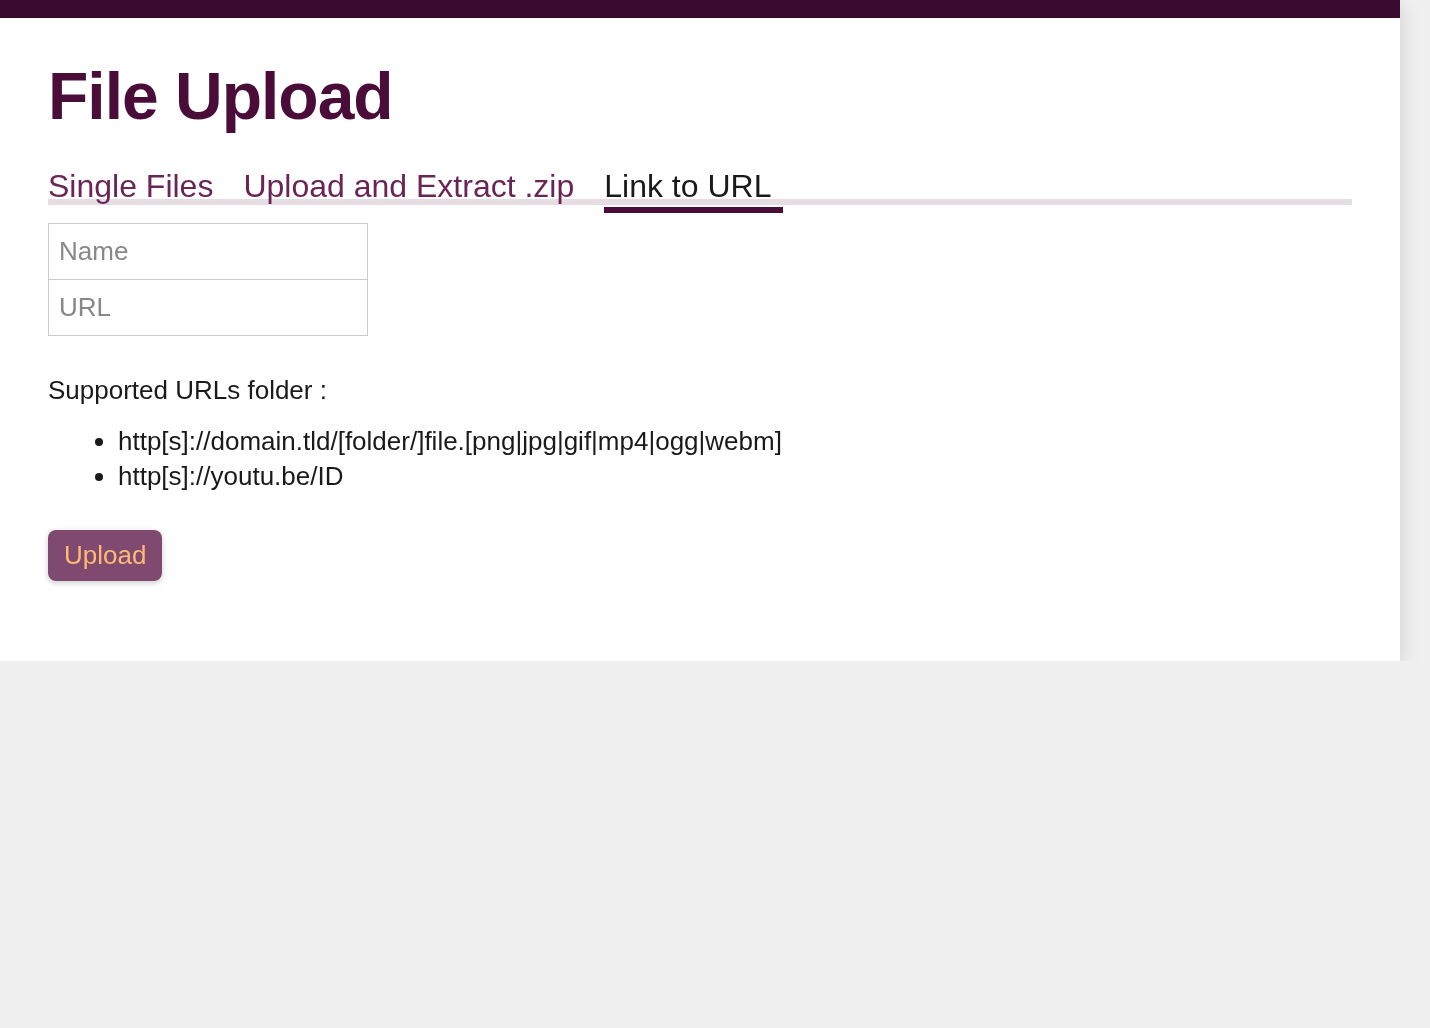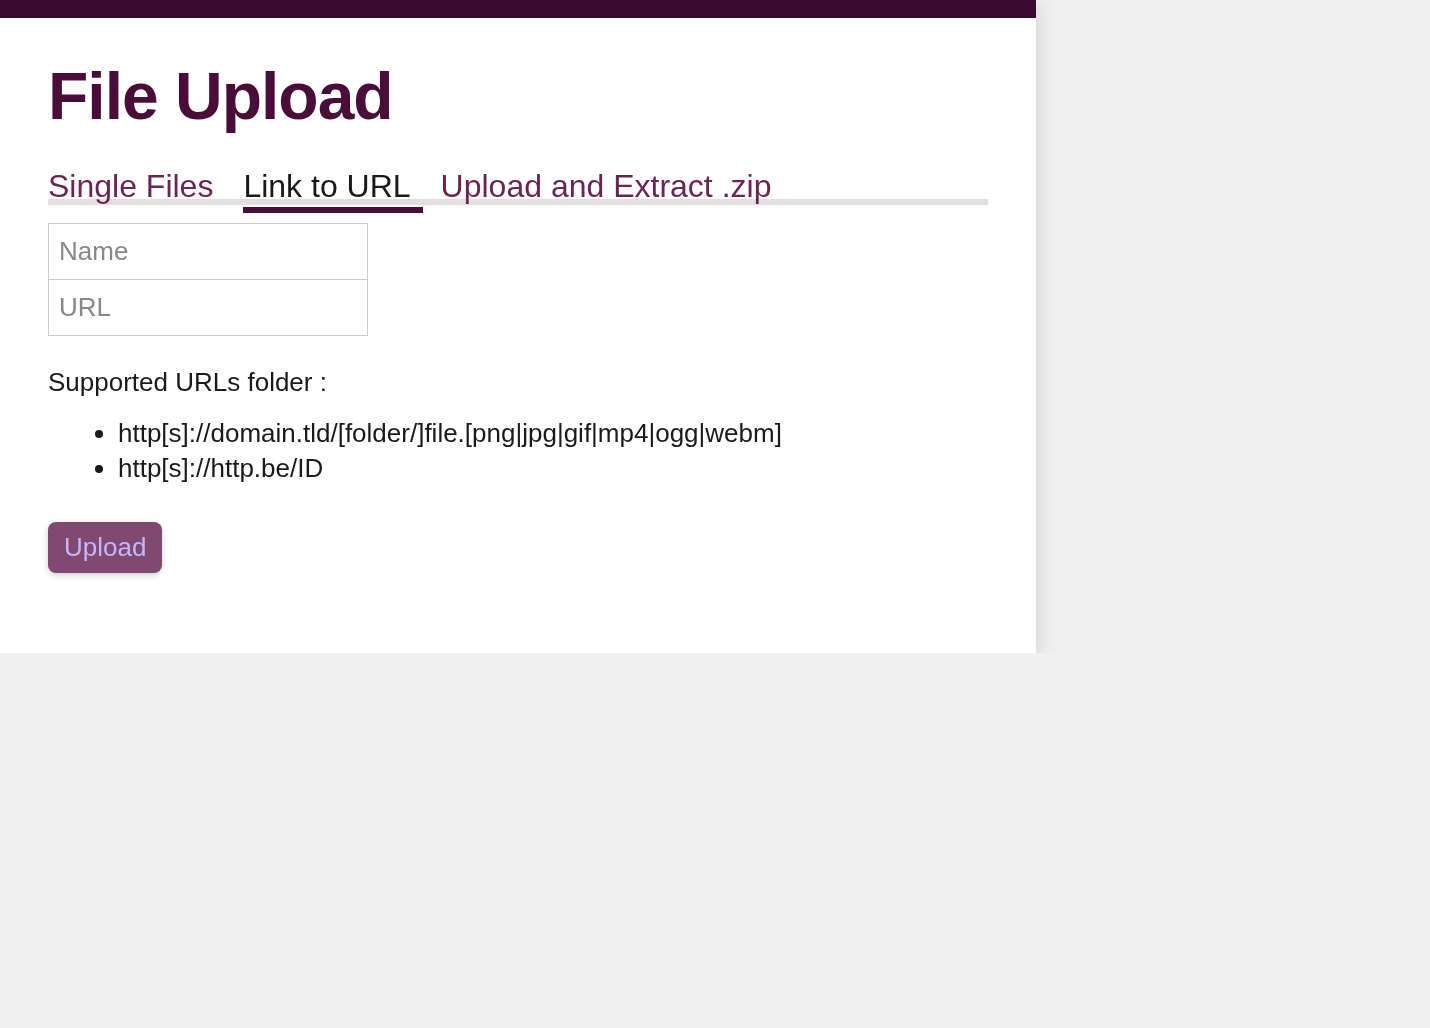--- a/index.html
+++ b/index.html
@@ -15,7 +15,7 @@
     }
     
     .window {
-      width: 1036px;
+      width: 1400px;
       background: #fff;
       box-shadow: 0 4px 20px rgba(0,0,0,0.15);
       margin: 0;

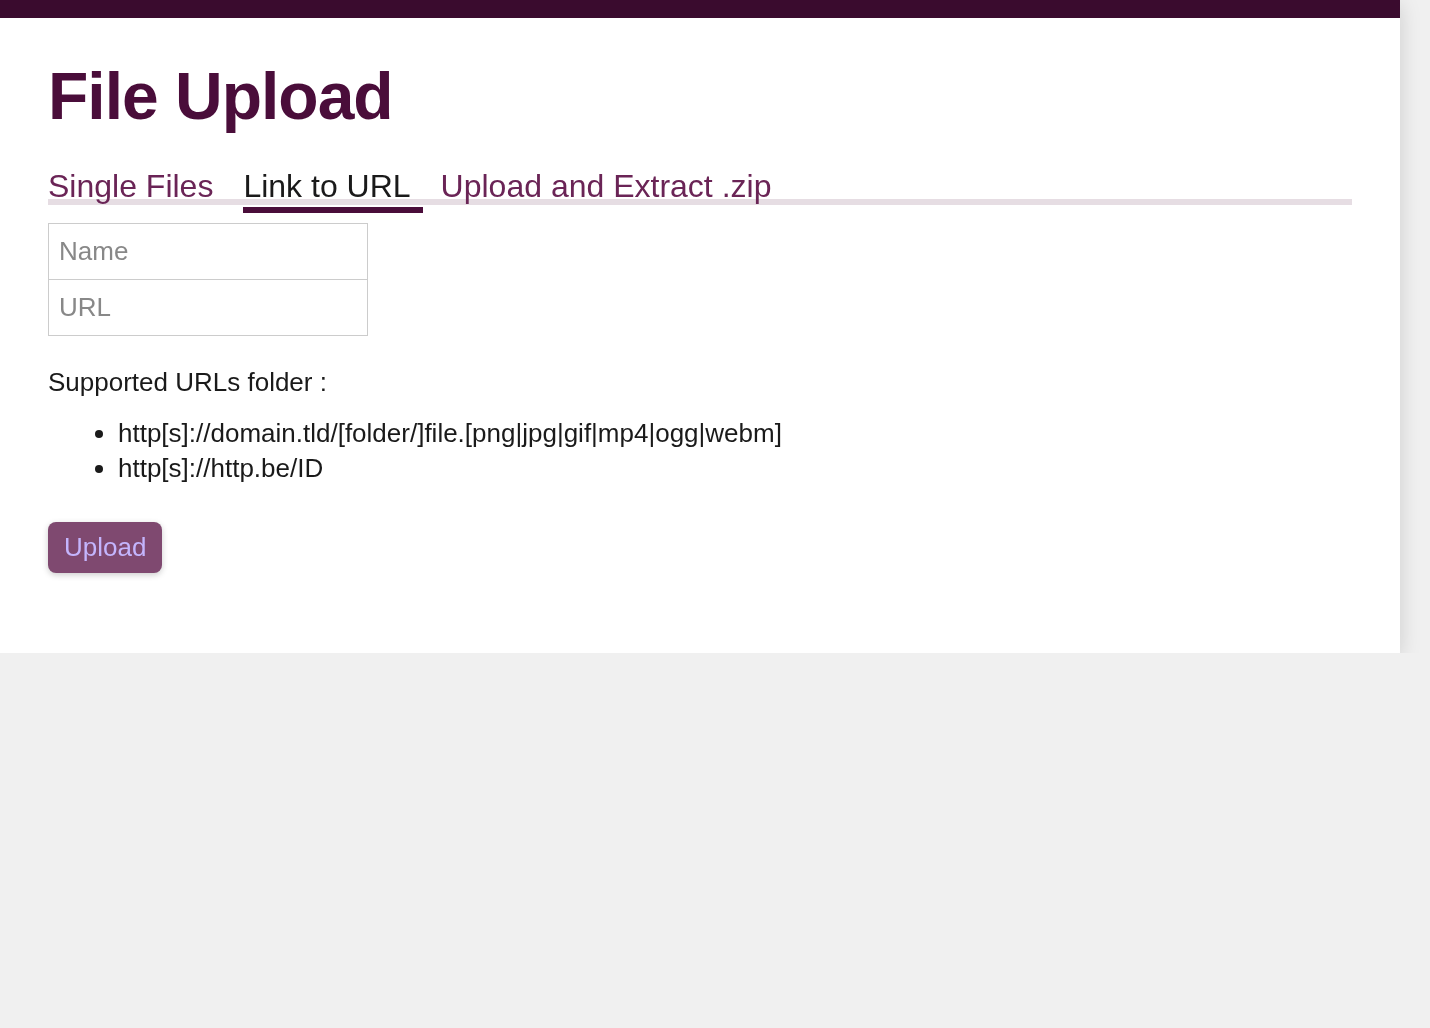--- a/index.html
+++ b/index.html
@@ -128,8 +128,8 @@
     
     <div class="tabs">
       <div class="tab">Single Files</div>
+      <div class="tab">Upload and Extract .zip</div>
       <div class="tab active">Link to URL</div>
-      <div class="tab">Upload and Extract .zip</div>
     </div>
     
     <div class="form-fields">

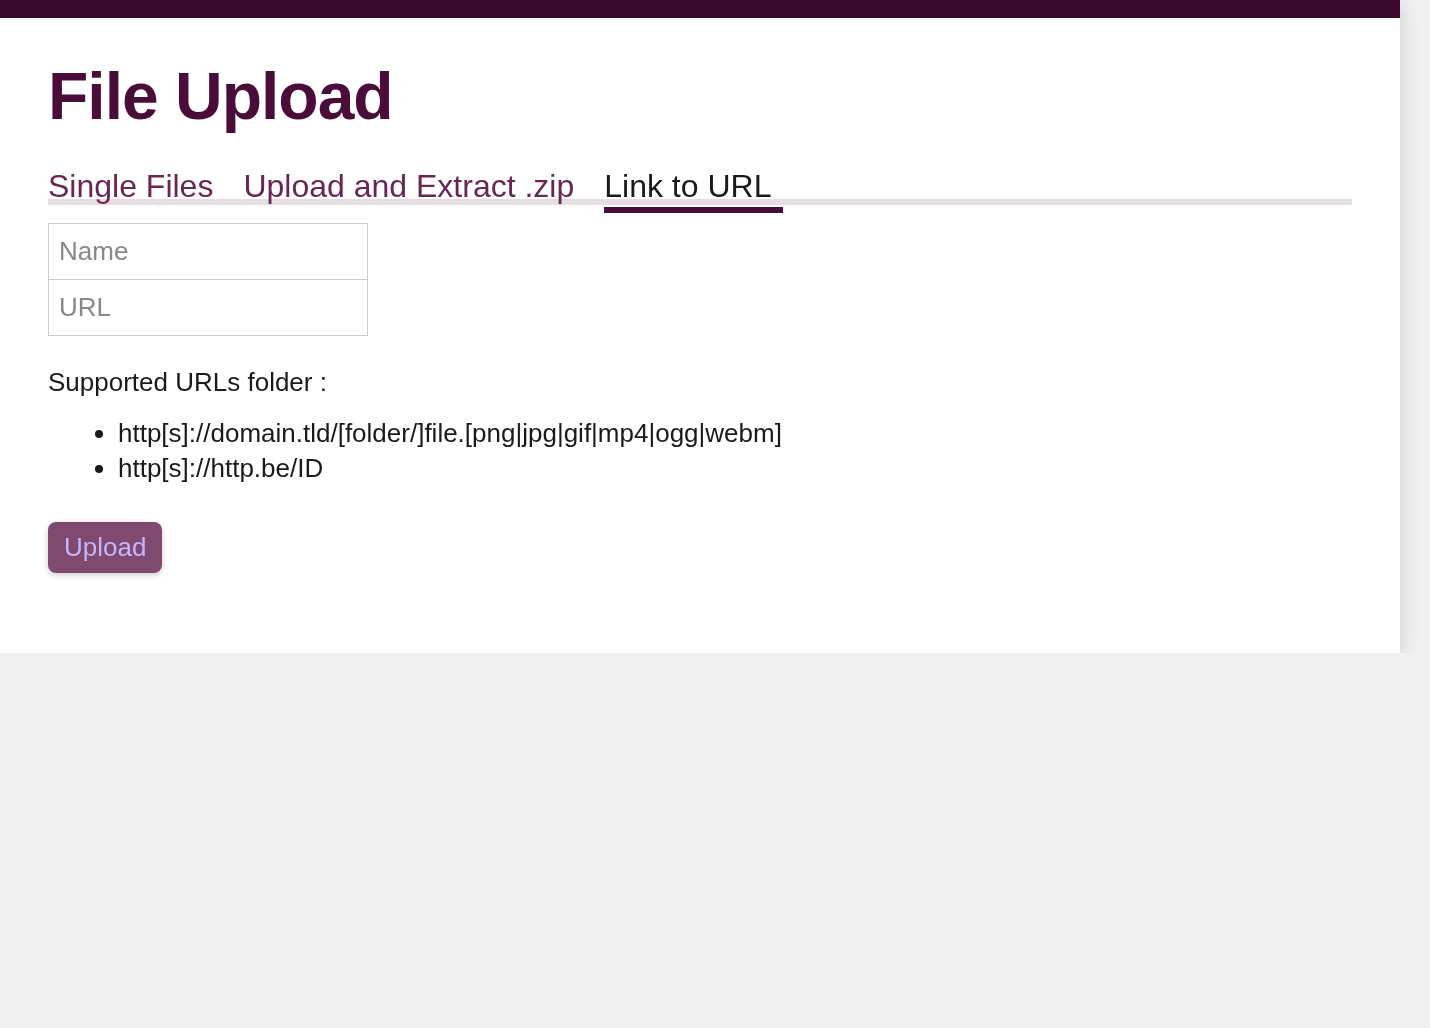--- a/index.html
+++ b/index.html
@@ -65,7 +65,7 @@
     .form-fields {
       width: 320px;
       border: 1px solid #ccc;
-      margin-bottom: 31px;
+      margin-bottom: 39px;
     }
     
     .form-fields input {

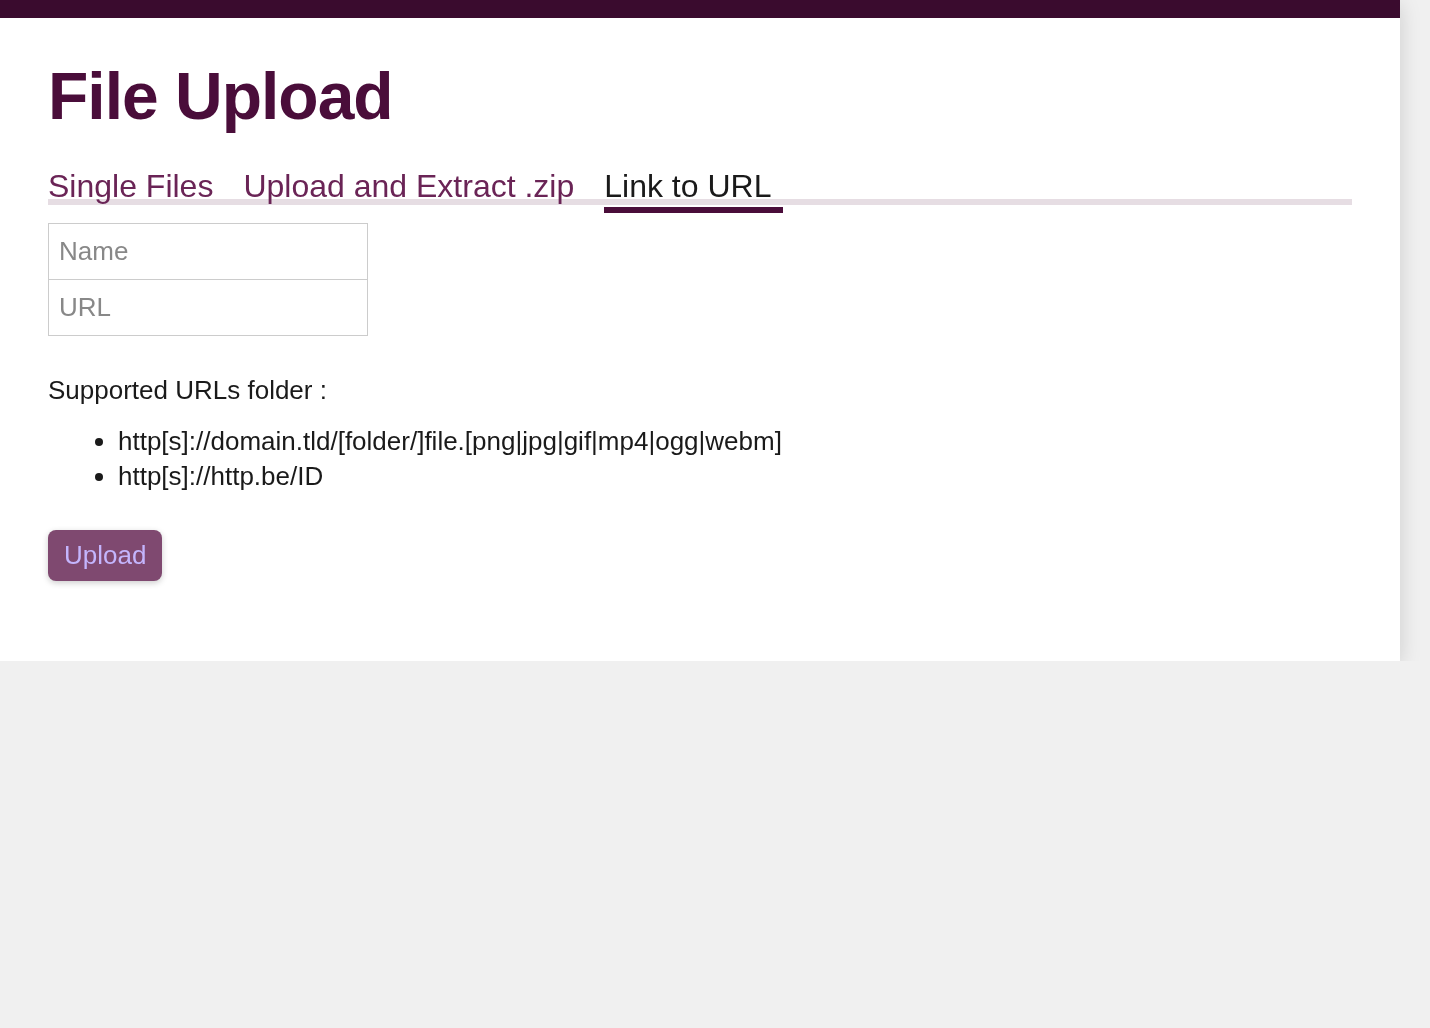--- a/index.html
+++ b/index.html
@@ -141,7 +141,7 @@
     
     <ul class="supported-list">
       <li>http[s]://domain.tld/[folder/]file.[png|jpg|gif|mp4|ogg|webm]</li>
-      <li>http[s]://http.be/ID</li>
+      <li>http[s]://youtu.be/ID</li>
     </ul>
     
     <button class="upload-button">Upload</button>

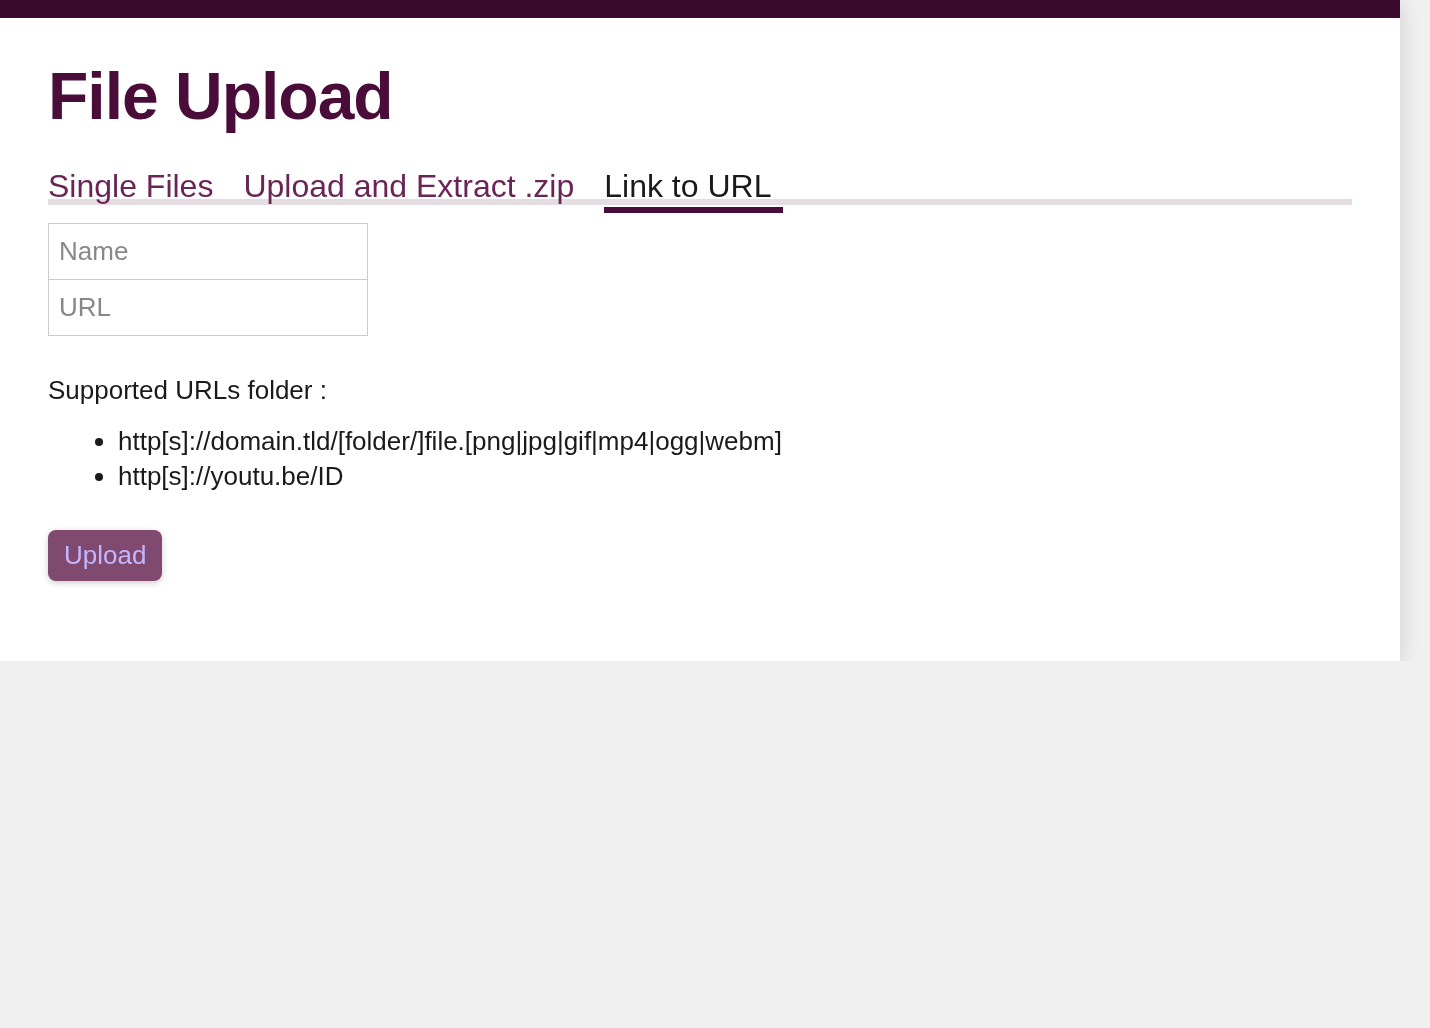--- a/index.html
+++ b/index.html
@@ -106,7 +106,7 @@
     
     .upload-button {
       background: #7f4970;
-      color: #c4b5fd;
+      color: #fdba74;
       border: none;
       border-radius: 8px;
       padding: 10px 16px;

